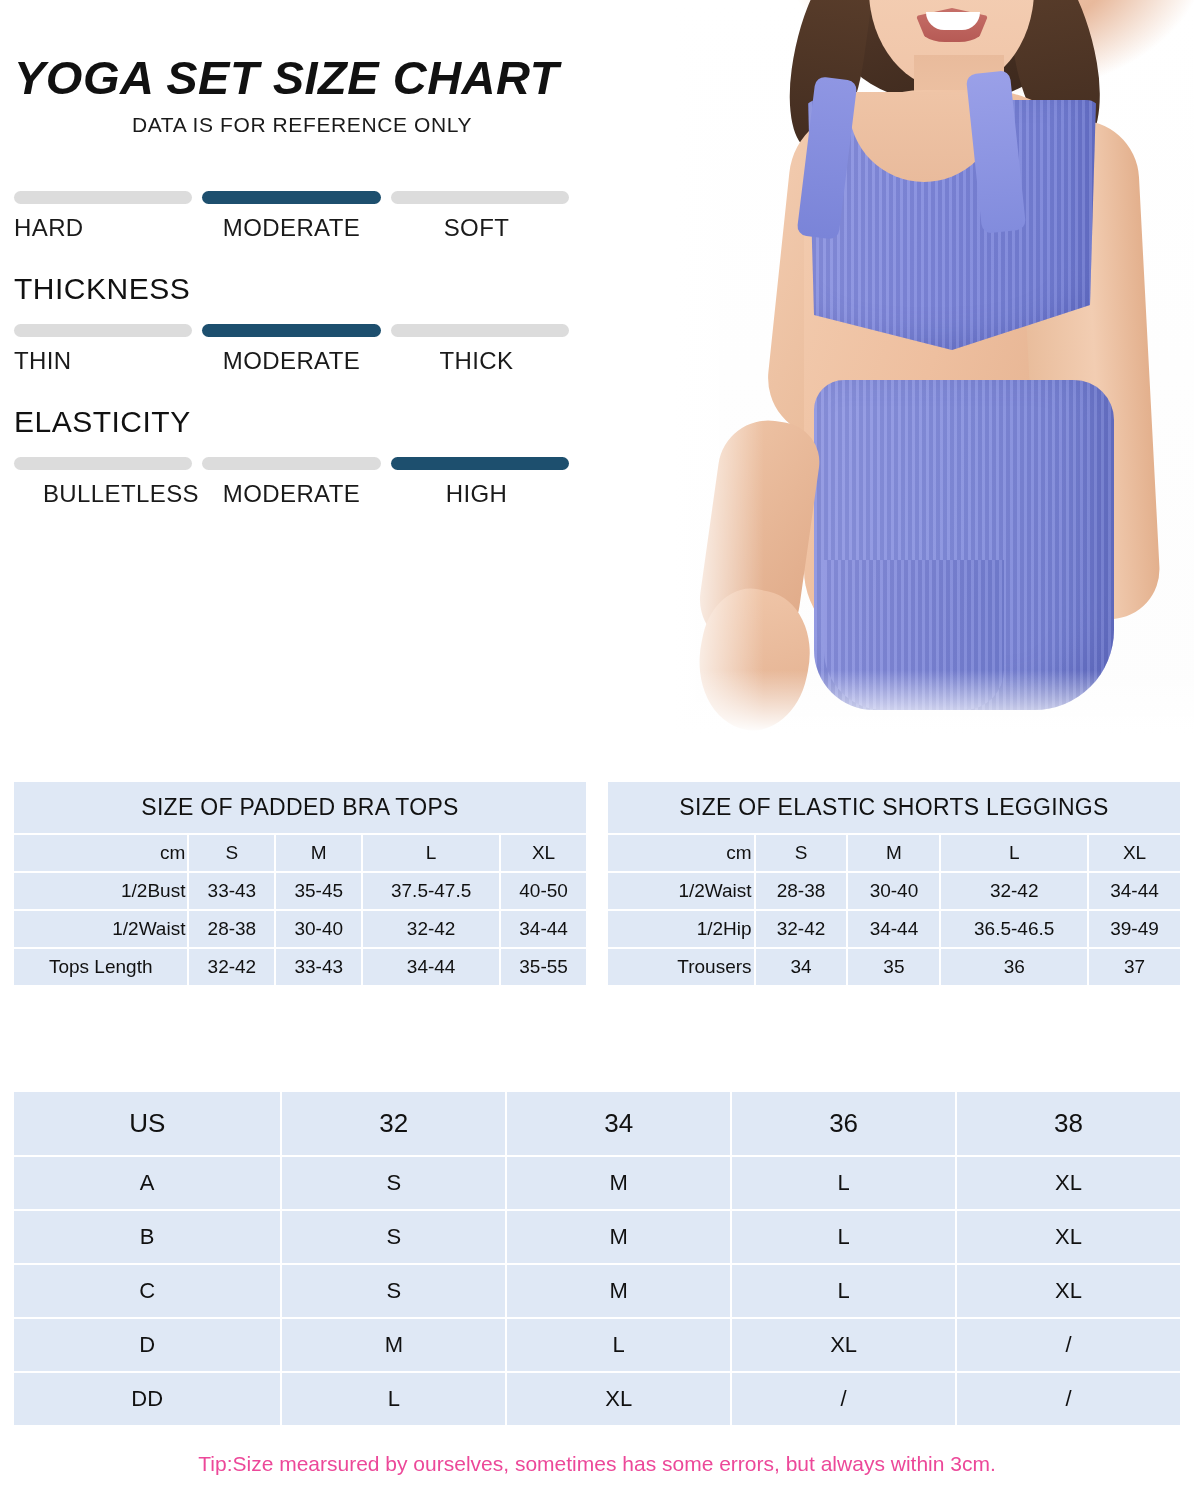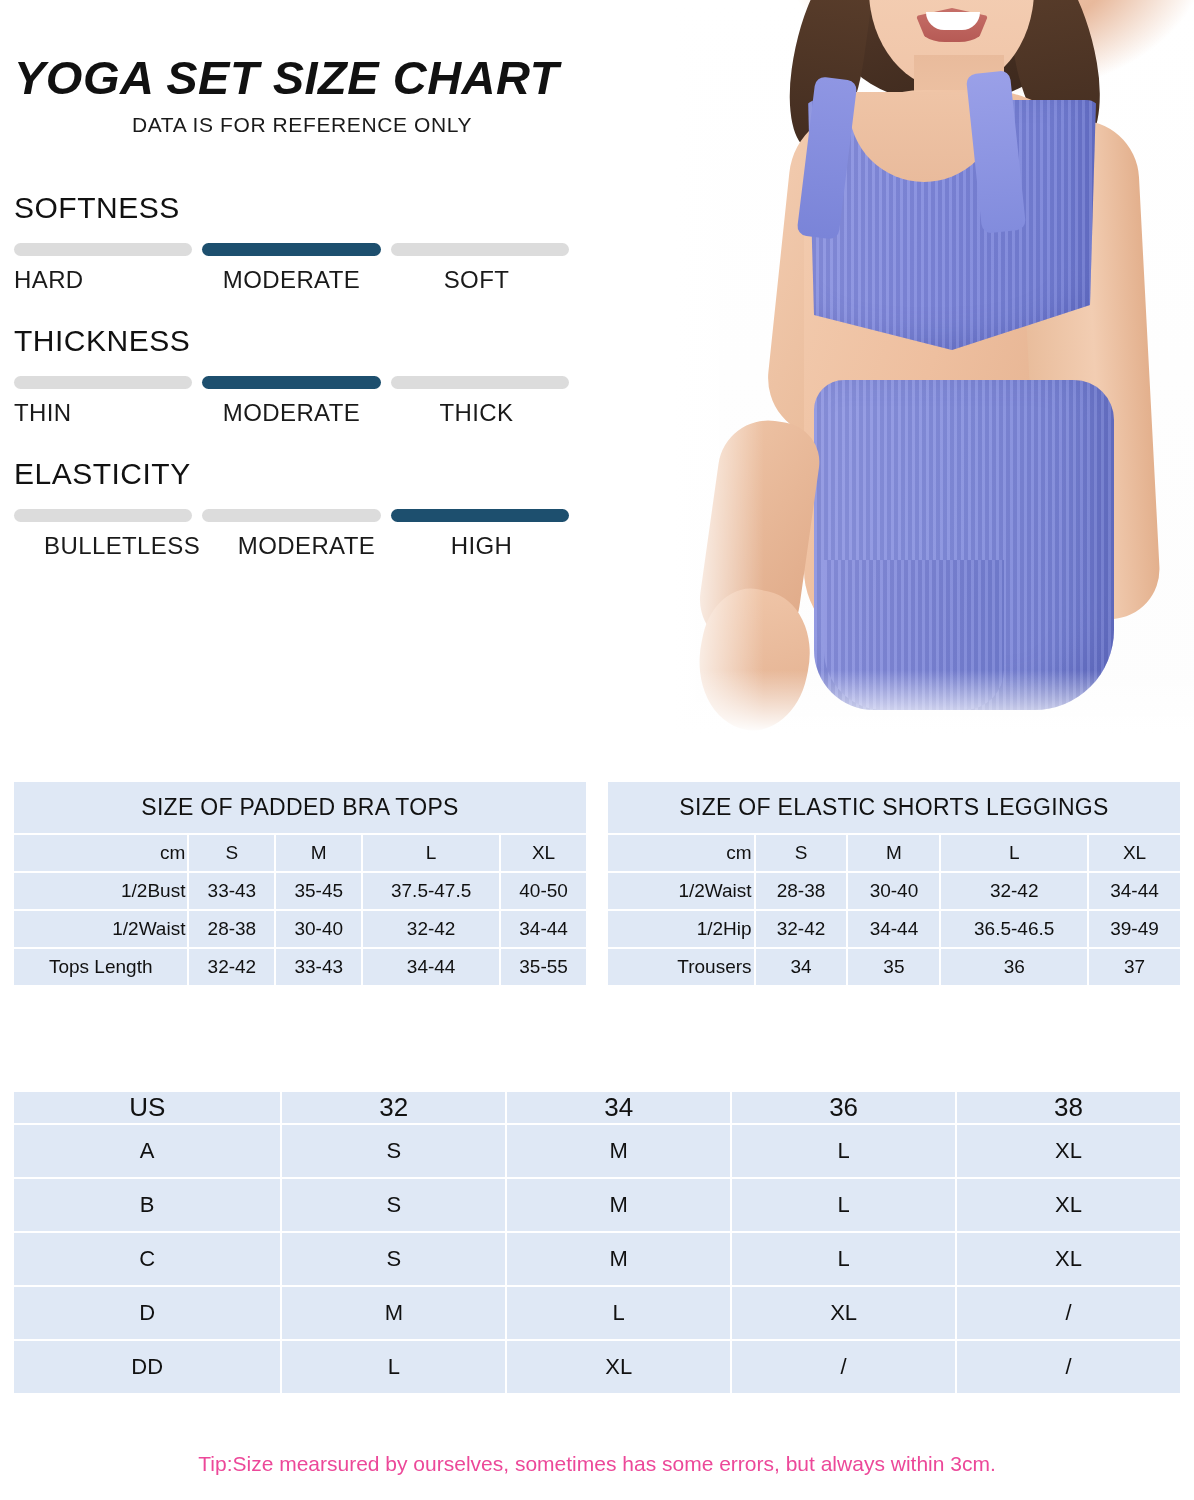--- a/index.html
+++ b/index.html
@@ -334,7 +334,6 @@
   <div class="subtitle">DATA IS FOR REFERENCE ONLY</div>
 
   <div class="meter-block">
-    <div class="meter-title">SOFTNESS</div>
     <div class="bars">
       <div class="bar"></div>
       <div class="bar on"></div>

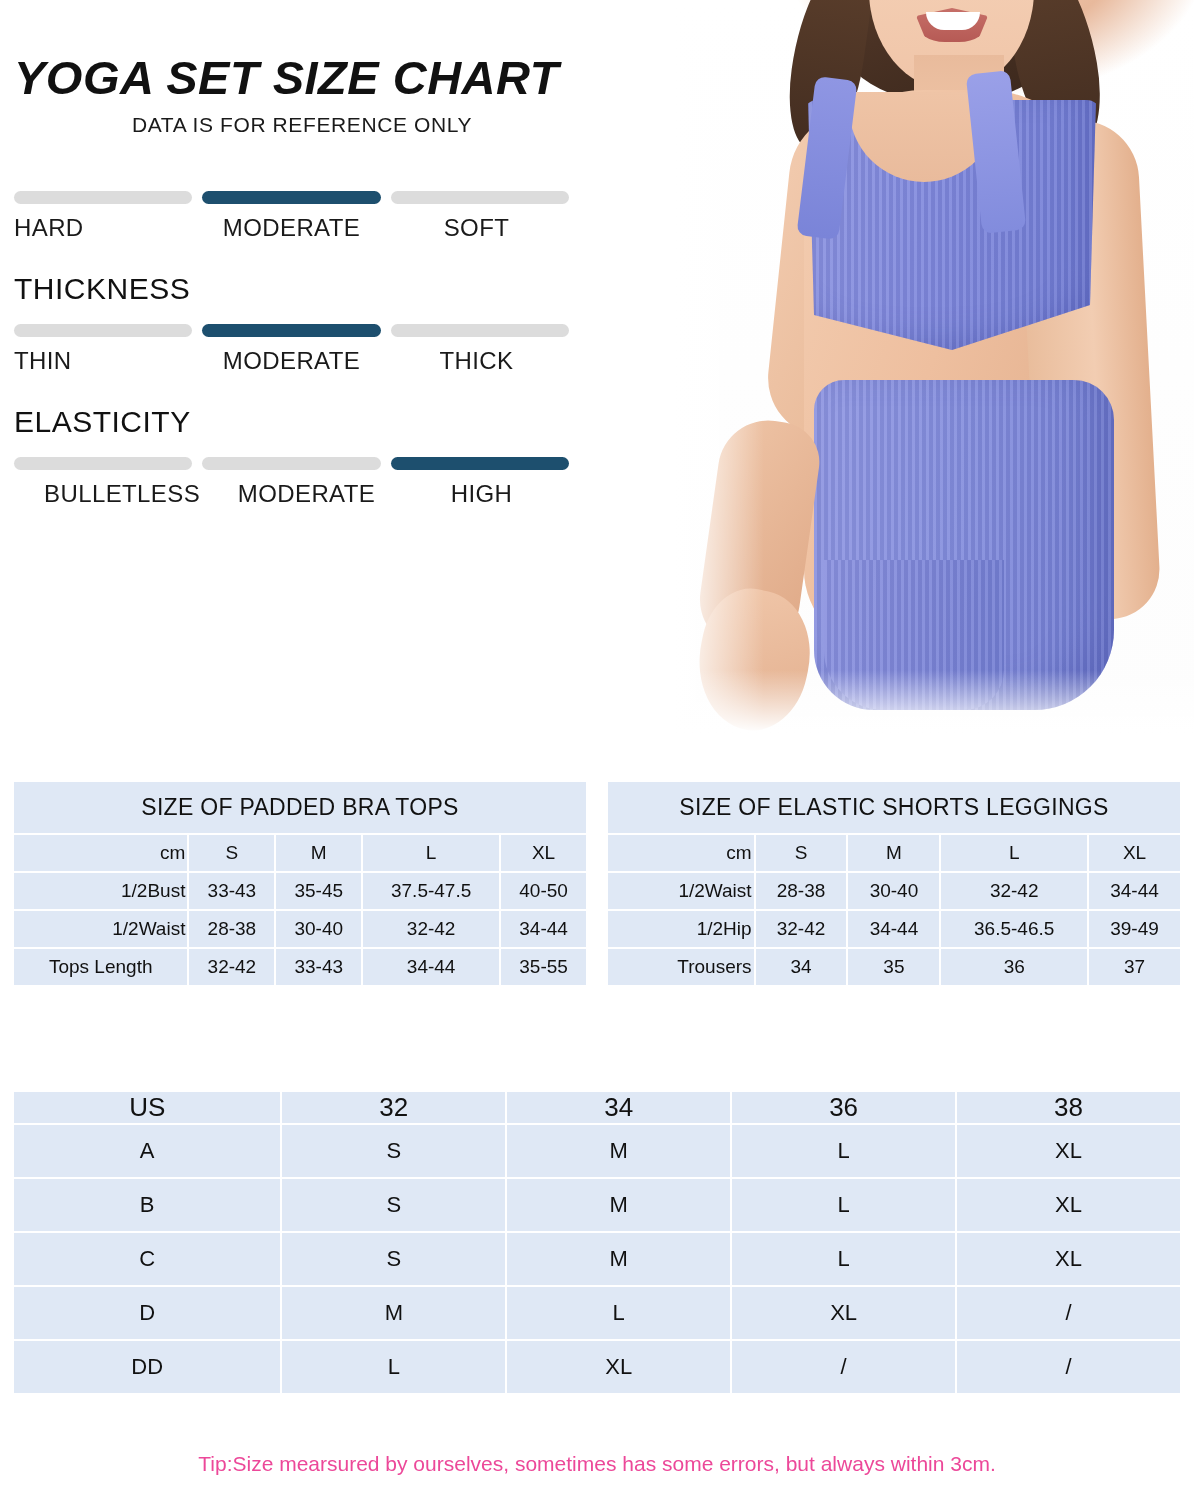--- a/index.html
+++ b/index.html
@@ -240,7 +240,7 @@
   }
   .bar-labels span { flex: 1; text-align: center; }
   .bar-labels span:first-child { text-align: left; }
-  .bar-labels.last span:first-child { text-align: left; margin-left: 30px; }
+  .bar-labels.last span:first-child { text-align: right; }
 
   
   .tables-row {

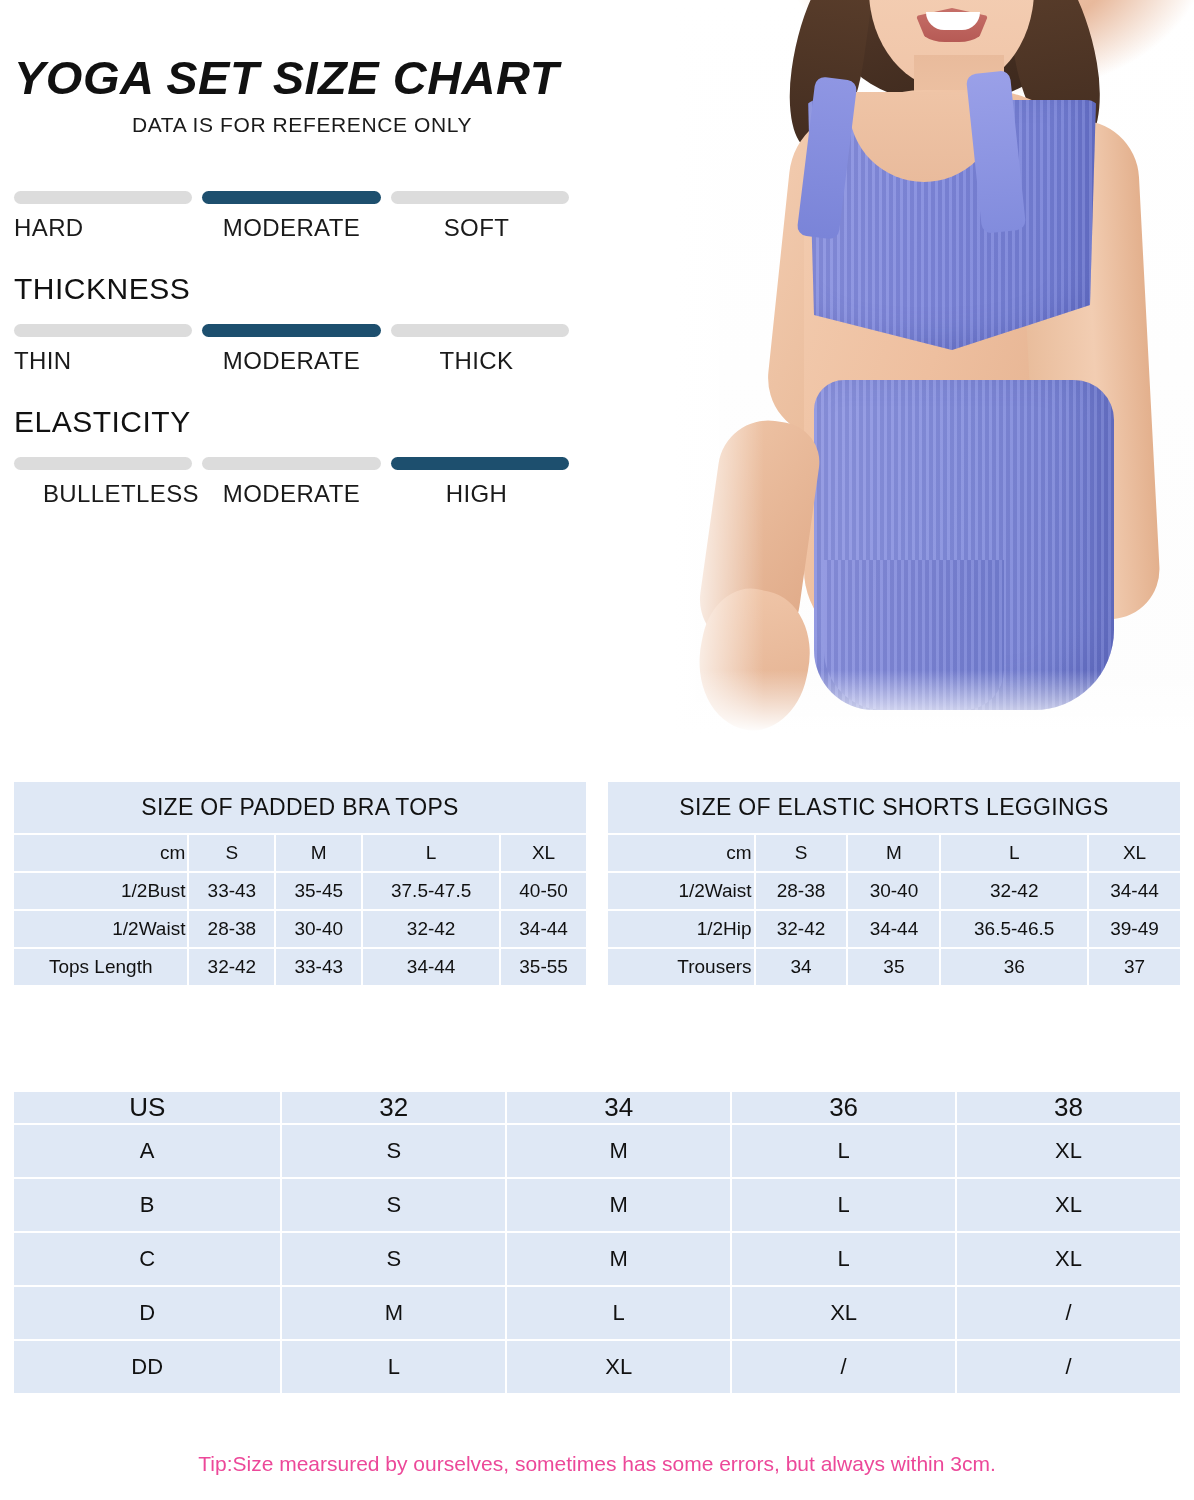--- a/index.html
+++ b/index.html
@@ -282,7 +282,7 @@
   }
   .bottom-table table { font-size: 22px; }
   .bottom-table td { padding: 13px 4px; }
-  .bottom-table tr.us-row td { font-size: 26px; padding: 0 4px; }
+  .bottom-table tr.us-row td { font-size: 26px; padding: 16px 4px; }
 
   .tip {
     position: absolute;

